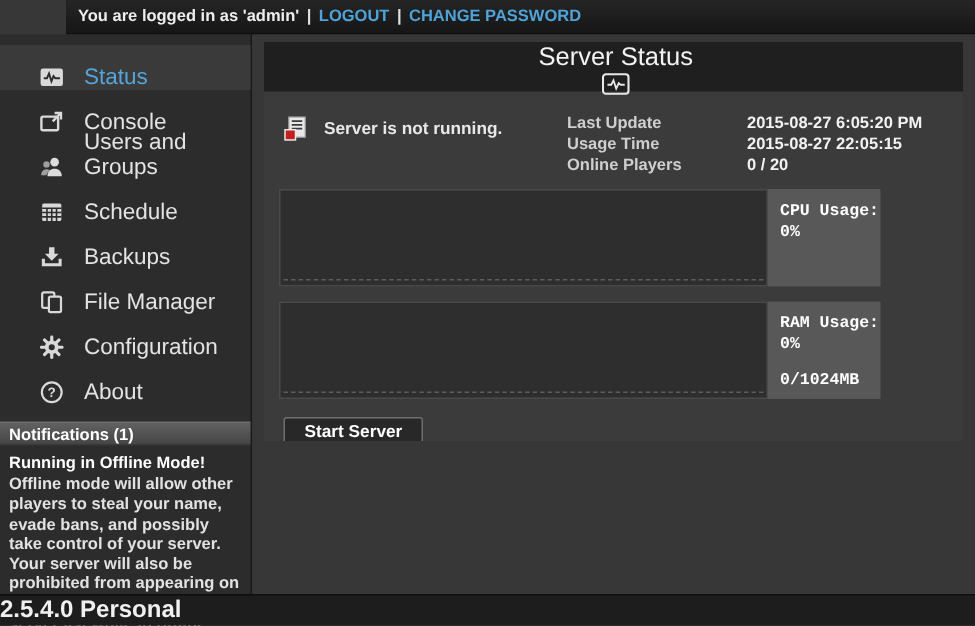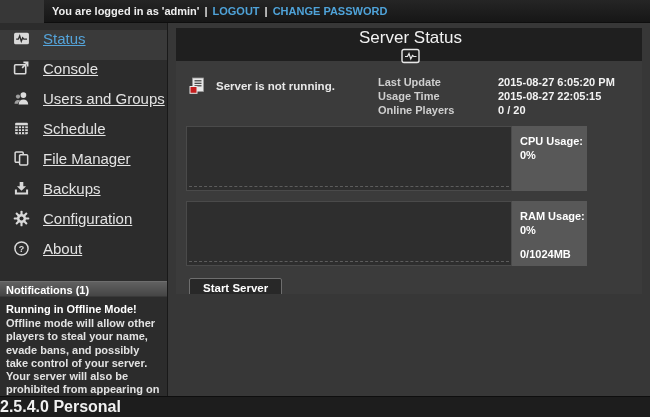--- a/index.html
+++ b/index.html
@@ -31,9 +31,9 @@
   }
   .nav { padding-top:7px; }
   .nav-item {
-    height:30px; display:flex; align-items:flex-start;
-    padding-left:13px; cursor:pointer;
-    color:#e3e3e3; font-size:15px;text-decoration:underline;
+    height:30px; display:flex; align-items:flex-end;
+    padding-left:26px; cursor:pointer;
+    color:#e3e3e3; font-size:15px;
   }
   .nav-item.active { background:#3a3a3a; color:#55a4da; }
   .nav-icon { width:17px; height:17px; margin-right:13px; flex:0 0 17px; }

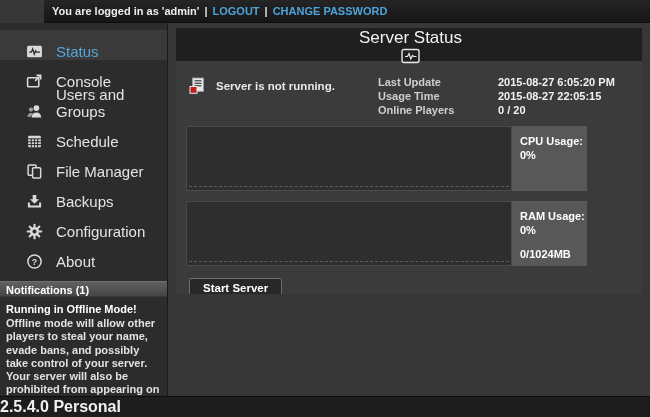--- a/index.html
+++ b/index.html
@@ -77,7 +77,7 @@
   .info-label { width:80px; font-weight:bold; color:#cfcfcf; }
   .info-value { font-weight:bold; color:#f2f2f2; }
 
-  .chart-row { display:flex; width:401px; height:65px; margin-bottom:10px; }
+  .chart-row { display:flex; width:401px; height:65px; margin-bottom:10px;font-family:Liberation Mono, monospace; }
   .chart-area {
     width:326px; height:65px; background:#2e2e2e;
     border:1px solid #4a4a4a; position:relative;

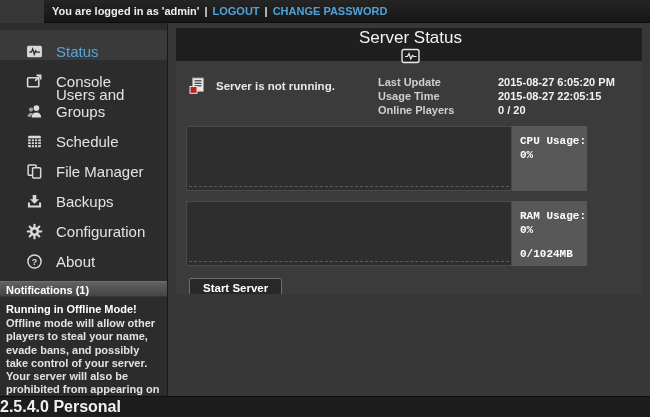--- a/index.html
+++ b/index.html
@@ -176,22 +176,22 @@
 
     <div class="nav-item">
       <span class="nav-icon">
-        <svg viewBox="0 0 16 16">
-            <rect x="2" y="1.8" width="7.6" height="9.8" rx="1" fill="none" stroke="#d9d9d9" stroke-width="1.4"></rect>
-            <rect x="6.2" y="4.4" width="7.6" height="9.8" rx="1" fill="#2c2c2c" stroke="#d9d9d9" stroke-width="1.4"></rect>
-          </svg>
-      </span>
-      <span>File Manager</span>
-    </div>
-
-    <div class="nav-item">
-      <span class="nav-icon">
         <svg viewBox="0 0 16 16" fill="#d9d9d9">
             <path d="M6.3 1.8 h3.4 v4 h2.6 L8 10.2 3.7 5.8 h2.6z"></path>
             <path d="M1.8 9 v4.6 h12.4 V9 h-1.9 v2.7 H3.7 V9z"></path>
           </svg>
       </span>
       <span>Backups</span>
+    </div>
+
+    <div class="nav-item">
+      <span class="nav-icon">
+        <svg viewBox="0 0 16 16">
+            <rect x="2" y="1.8" width="7.6" height="9.8" rx="1" fill="none" stroke="#d9d9d9" stroke-width="1.4"></rect>
+            <rect x="6.2" y="4.4" width="7.6" height="9.8" rx="1" fill="#2c2c2c" stroke="#d9d9d9" stroke-width="1.4"></rect>
+          </svg>
+      </span>
+      <span>File Manager</span>
     </div>
 
     <div class="nav-item">

